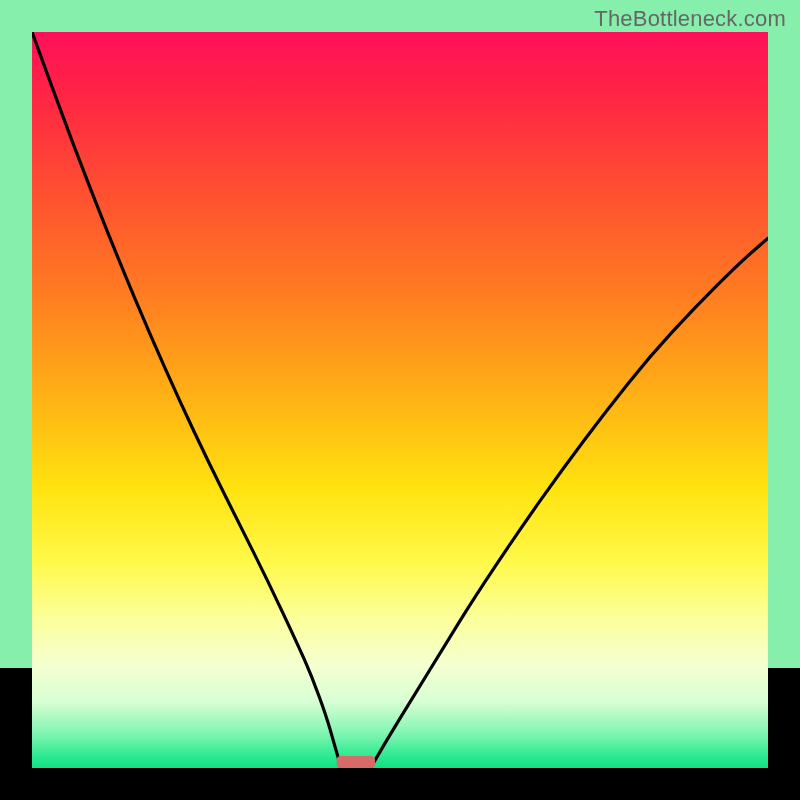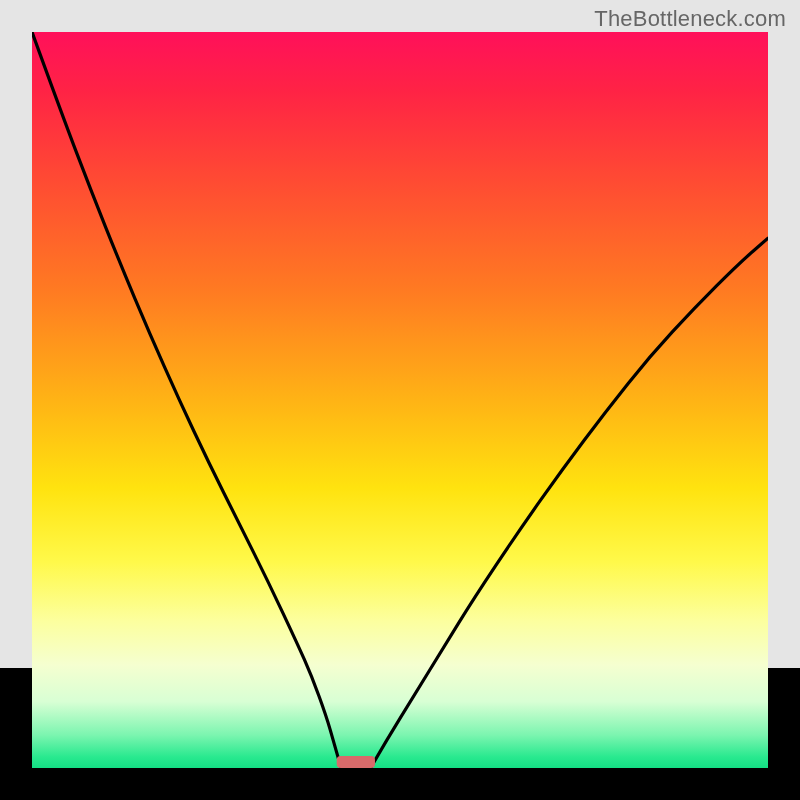--- a/index.html
+++ b/index.html
@@ -17,7 +17,7 @@
     left: 0;
     width: 800px;
     height: 668px;
-    background: #e5e5e5;
+    background: #86efac;
   }
   .watermark {
     position: absolute;

